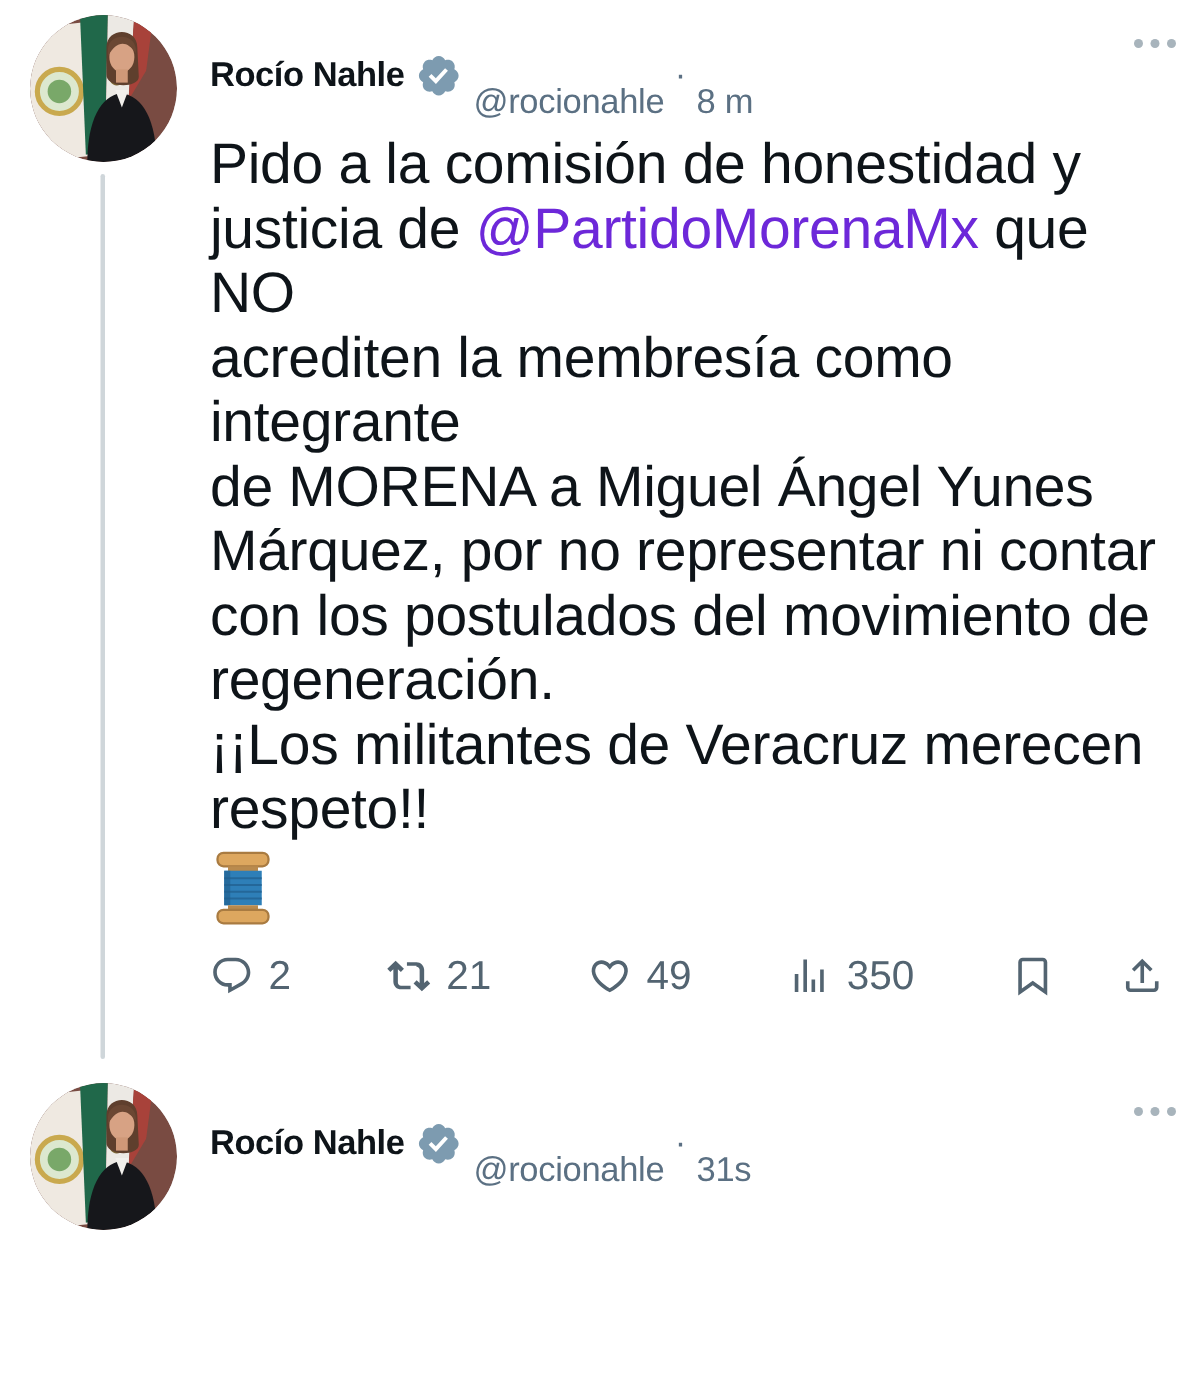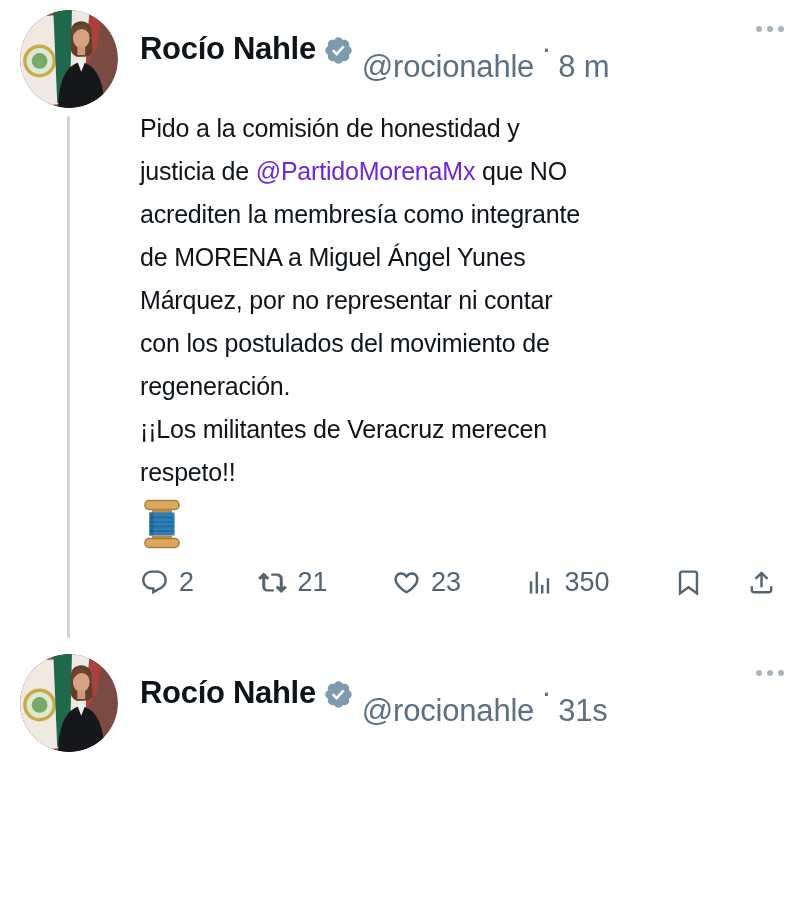--- a/index.html
+++ b/index.html
@@ -27,7 +27,7 @@
   
   .content { flex:1 1 auto; min-width:0; }
   .header-row { display:flex; justify-content:space-between; align-items:flex-start; line-height:42px; }
-  .identity { display:flex; align-items:center; font-size:31px; white-space:nowrap; min-width:0; }
+  .identity { display:flex; align-items:center; font-size:23px; white-space:nowrap; min-width:0; }
   .name { font-weight:700; letter-spacing:-0.3px; color:#0e1419; cursor:pointer; }
   .badge-icon { width:31px; height:31px; margin:2px 8px 0 7px; flex:none; }
   .handle, .time, .mid-dot { color:#5b7083; font-weight:400; letter-spacing:-0.2px;margin-top:36px; }

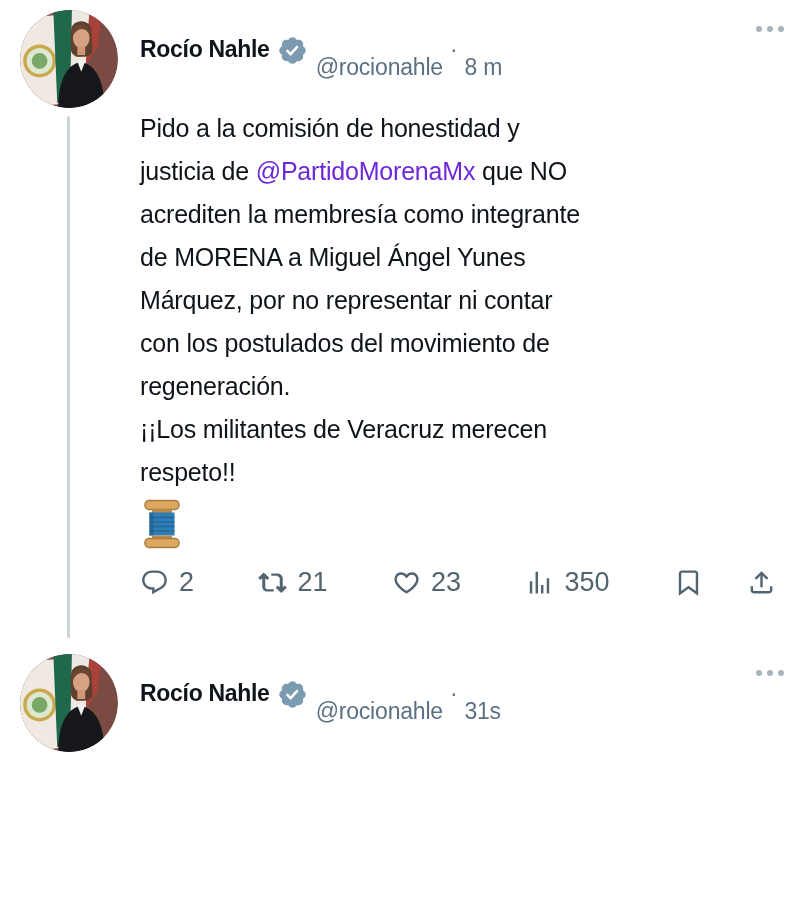--- a/index.html
+++ b/index.html
@@ -37,8 +37,8 @@
   .more-btn i { width:6px; height:6px; border-radius:50%; background:#a8b4bc; display:block; }
 
   .body-text {
-    font-size:25px; line-height:43px; letter-spacing:-0.2px;
-    white-space:pre-wrap; overflow-wrap:break-word; margin-top:19px; color:#0e1419;
+    font-size:38px; line-height:43px; letter-spacing:-0.2px;
+    white-space:pre-wrap; overflow-wrap:break-word; margin-top:1px; color:#0e1419;
   }
   .mention { color:#6d28d9; text-decoration:none; cursor:pointer; }
 

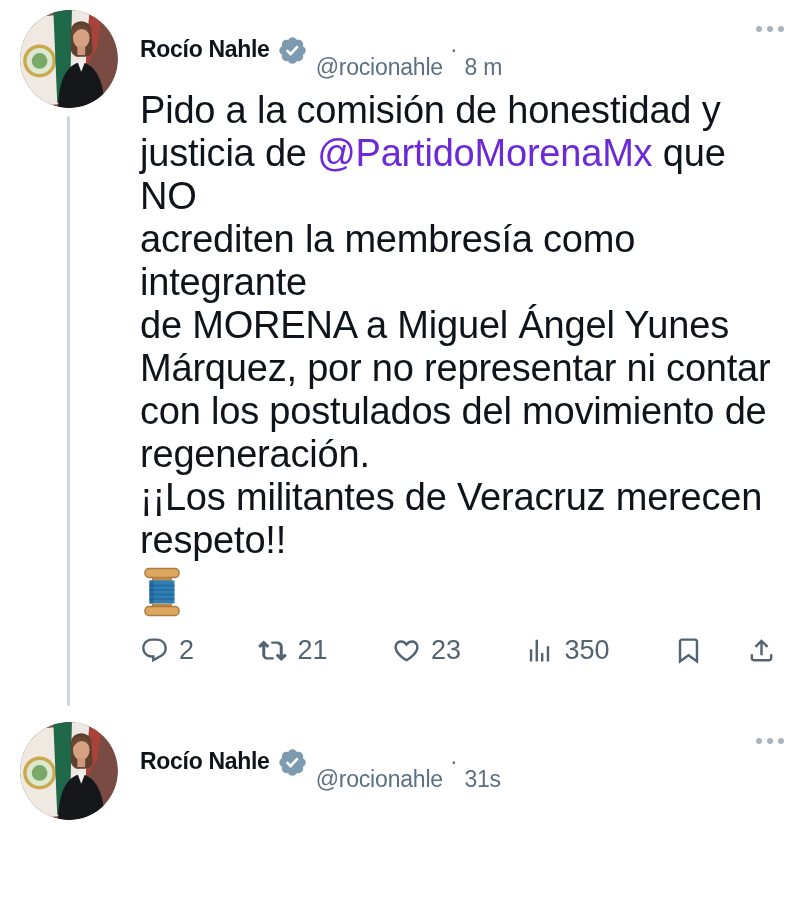--- a/index.html
+++ b/index.html
@@ -146,7 +146,7 @@
         <svg viewBox="0 0 24 24">
             <path d="M16.697 5.5c-1.222-.06-2.679.51-3.89 2.16l-.805 1.09-.806-1.09C9.984 6.01 8.526 5.44 7.304 5.5c-1.243.07-2.349.78-2.91 1.91-.552 1.12-.633 2.78.479 4.82 1.074 1.97 3.257 4.27 7.129 6.61 3.87-2.34 6.052-4.64 7.126-6.61 1.111-2.04 1.03-3.7.477-4.82-.561-1.13-1.666-1.84-2.908-1.91zm4.187 7.69c-1.351 2.48-4.001 5.12-8.379 7.67l-.503.3-.504-.3c-4.379-2.55-7.029-5.19-8.382-7.67-1.36-2.5-1.41-4.86-.514-6.67.887-1.79 2.647-2.91 4.601-3.01 1.651-.09 3.368.56 4.798 2.01 1.429-1.45 3.146-2.1 4.796-2.01 1.954.1 3.714 1.22 4.601 3.01.896 1.81.846 4.17-.514 6.67z"></path>
           </svg>
-        <span>23</span>
+        <span>49</span>
       </button>
       <button class="action">
         <svg viewBox="0 0 24 24">

